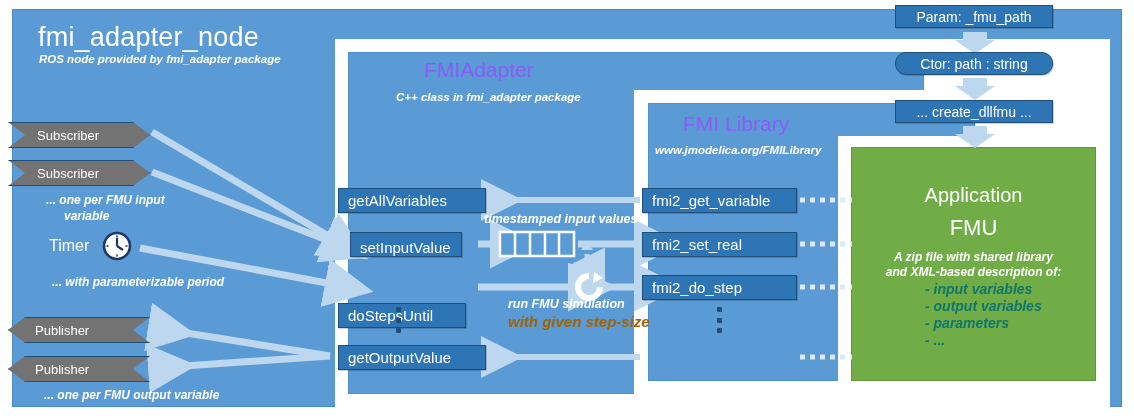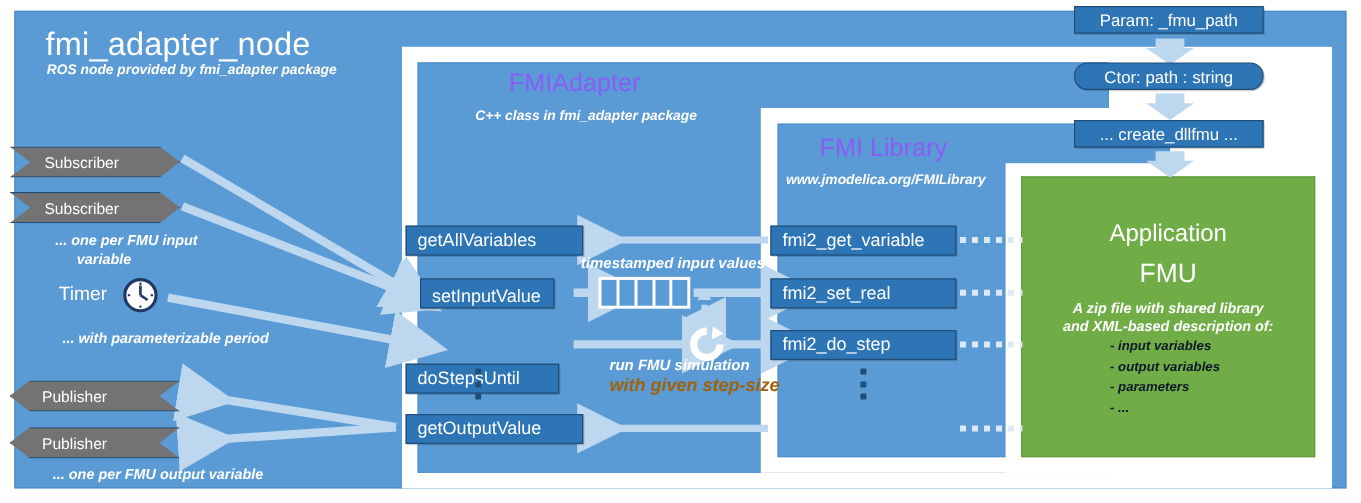--- a/index.html
+++ b/index.html
@@ -125,7 +125,7 @@
   <div class="abs" style="left:851px;top:215px;width:245px;text-align:center;color:#fff;font-size:22px;">FMU</div>
   <div class="abs" style="left:851px;top:250px;width:245px;text-align:center;color:#fff;font-size:12px;font-style:italic;font-weight:bold;">A zip file with shared library</div>
   <div class="abs" style="left:851px;top:265px;width:245px;text-align:center;color:#fff;font-size:12px;font-style:italic;font-weight:bold;">and XML-based description of:</div>
-  <div class="abs" style="left:925px;top:281px;width:180px;color:#0f172a;font-size:11px;font-style:italic;font-weight:bold;line-height:17px;">
+  <div class="abs" style="left:925px;top:281px;width:180px;color:#0f766e;font-size:14px;font-style:italic;font-weight:bold;line-height:17px;">
     <div>- input variables</div>
     <div>- output variables</div>
     <div>- parameters</div>

